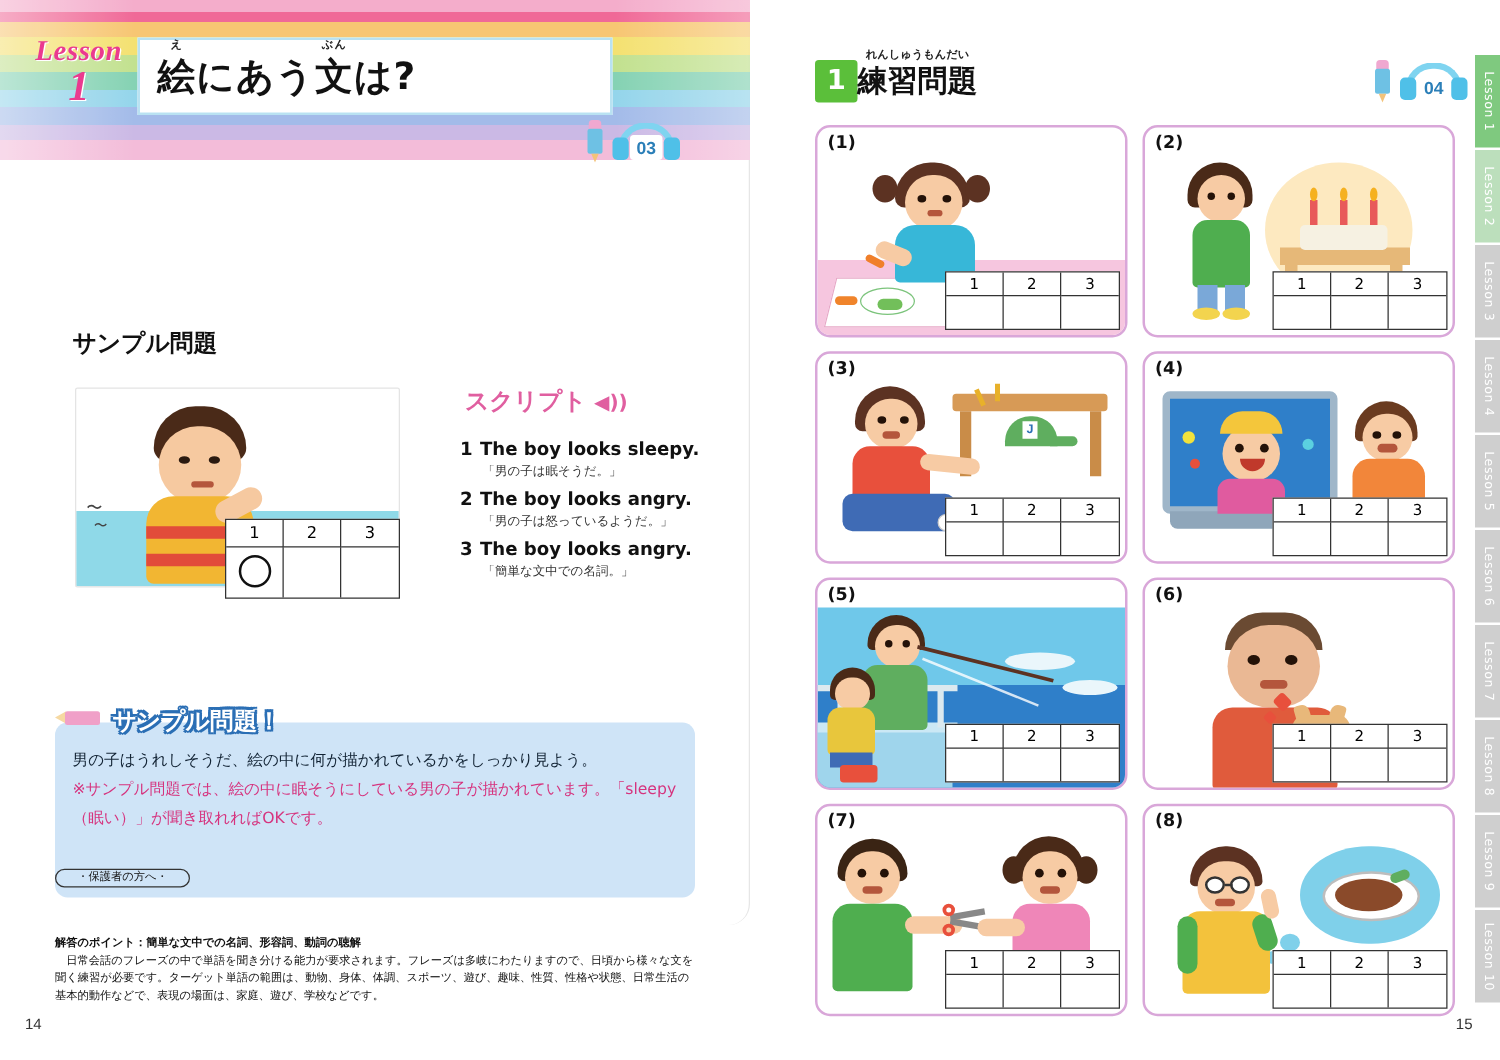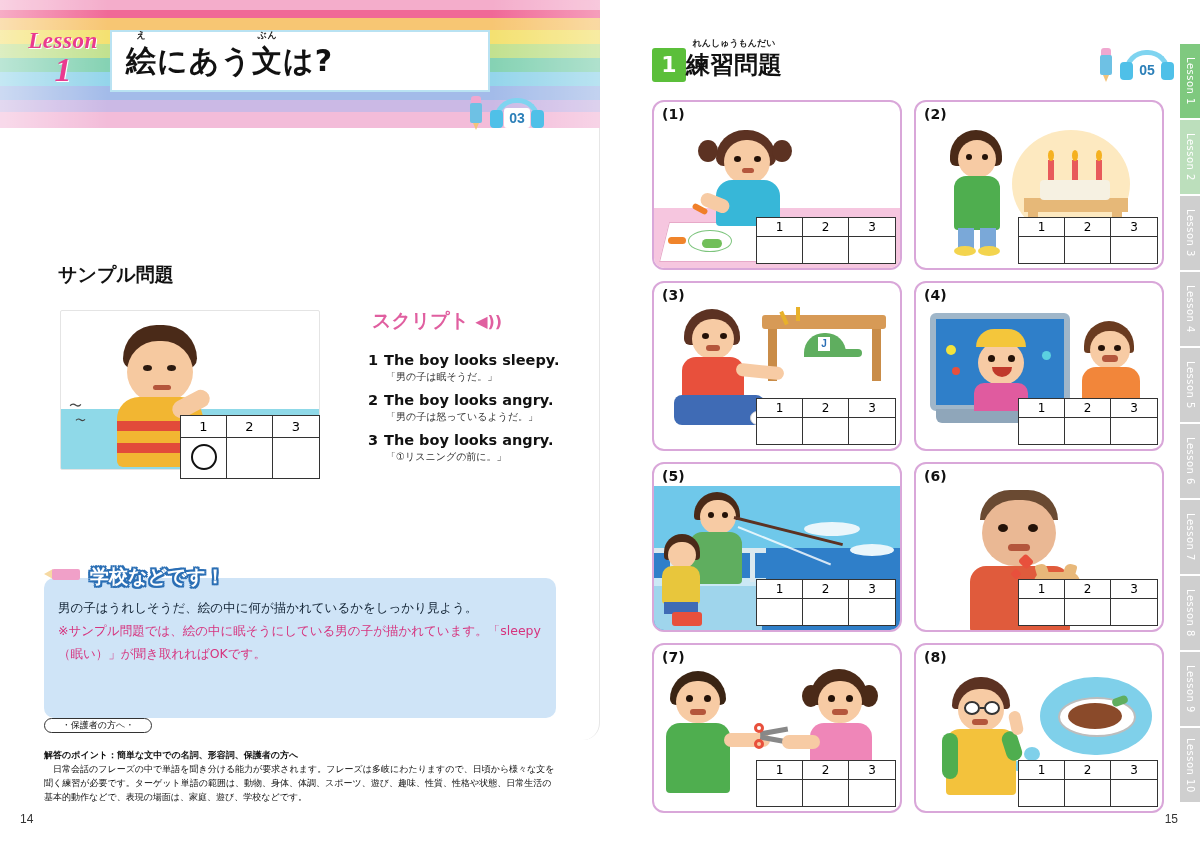--- a/index.html
+++ b/index.html
@@ -342,7 +342,7 @@
         <div class="band"></div>
           <div class="lear"></div>
           <div class="rear"></div>
-        <div class="num">05</div>
+        <div class="num">04</div>
       </div>
     </div>
 

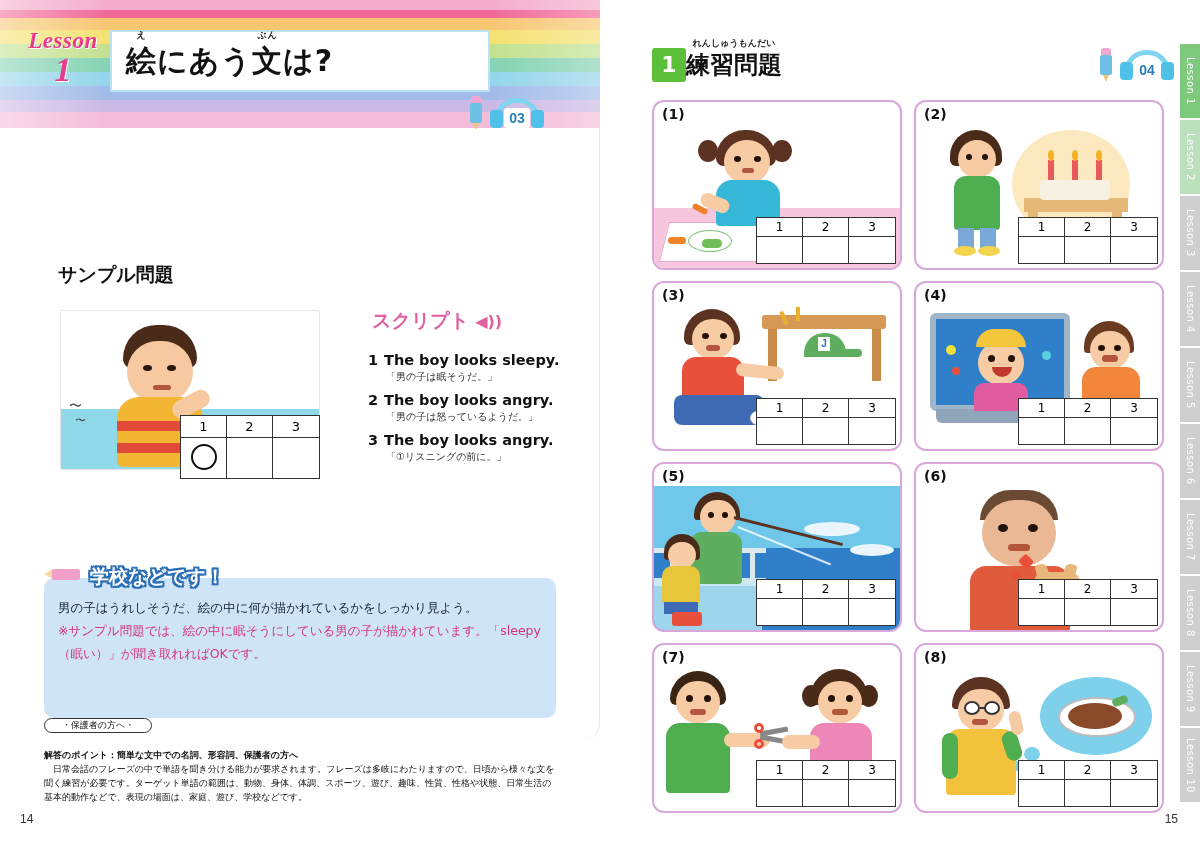--- a/index.html
+++ b/index.html
@@ -297,7 +297,7 @@
       </div>
       <div class="script-item">
         <div class="en"><span class="no">3</span><span>The boy looks angry.</span></div>
-        <div class="ja">「①リスニングの前に。」</div>
+        <div class="ja">「簡単な文中での名詞。」</div>
       </div>
     </div>
 

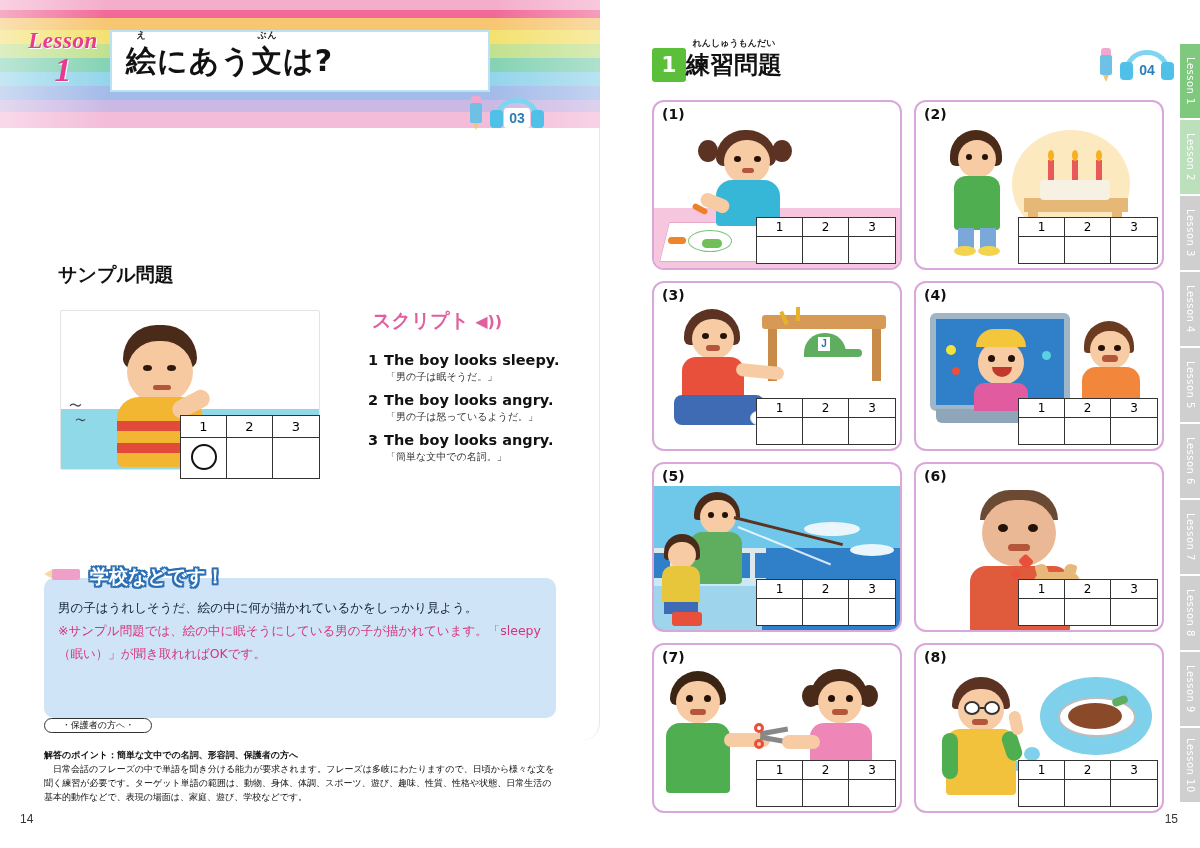--- a/index.html
+++ b/index.html
@@ -307,7 +307,7 @@
           <div class="tp"></div>
           <div class="bd"></div>
         </div>
-      <div class="t2" style="color:#fff;text-shadow:-2px 0 #2b6fb5,2px 0 #2b6fb5,0 -2px #2b6fb5,0 2px #2b6fb5,-2px -2px #2b6fb5,2px 2px #2b6fb5,2px -2px #2b6fb5,-2px 2px #2b6fb5;">学校などです！</div>
+      <div class="t2" style="color:#fff;text-shadow:-2px 0 #2b6fb5,2px 0 #2b6fb5,0 -2px #2b6fb5,0 2px #2b6fb5,-2px -2px #2b6fb5,2px 2px #2b6fb5,2px -2px #2b6fb5,-2px 2px #2b6fb5;">サンプル問題！</div>
     </div>
     <div class="point-body">
       <div>男の子はうれしそうだ、絵の中に何が描かれているかをしっかり見よう。</div>

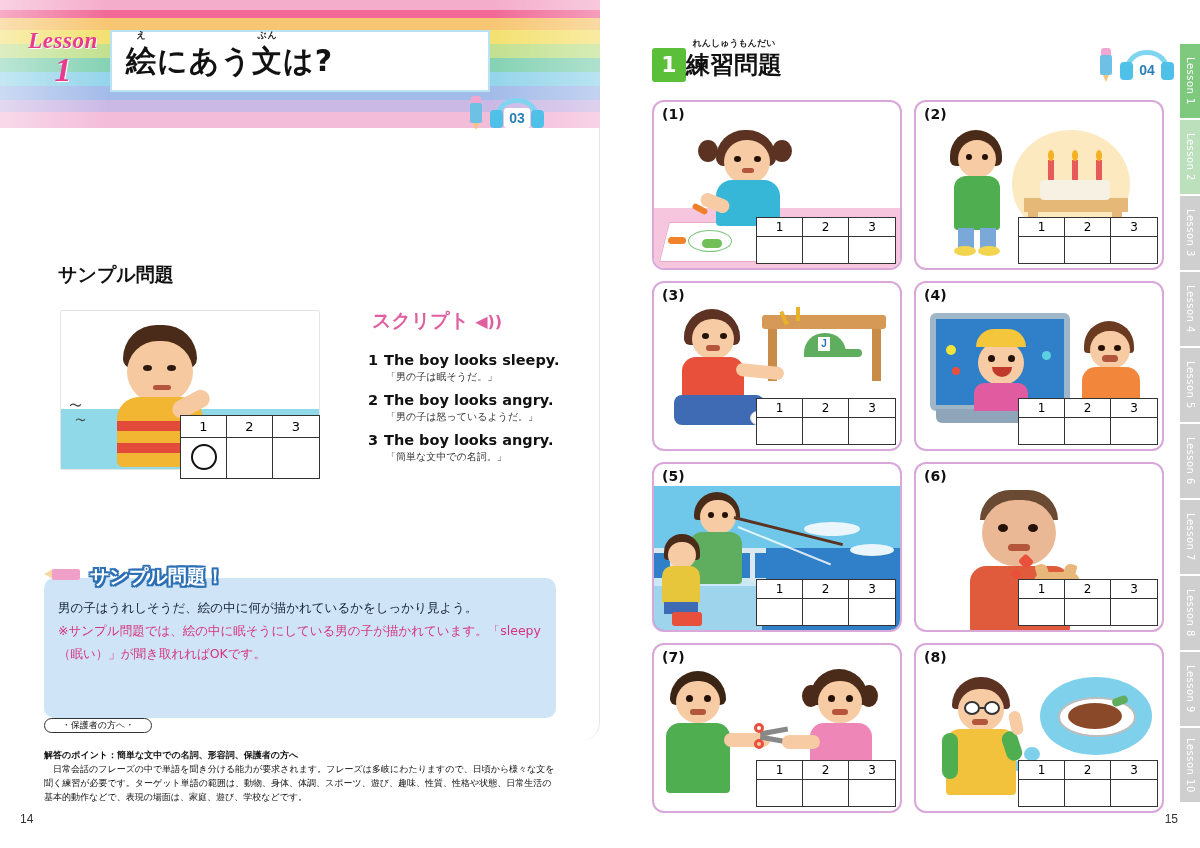--- a/index.html
+++ b/index.html
@@ -161,7 +161,7 @@
   .point-body .pink { color:#d6337e; }
 
   .guardian-head {
-    position:absolute; left:44px; top:718px; width:108px; height:15px;
+    position:absolute; left:44px; top:695px; width:108px; height:15px;
     border:1px solid #333; border-radius:8px; text-align:center;
     font-family:"DejaVu Sans", sans-serif; font-size:9px; line-height:13px; color:#111;
   }

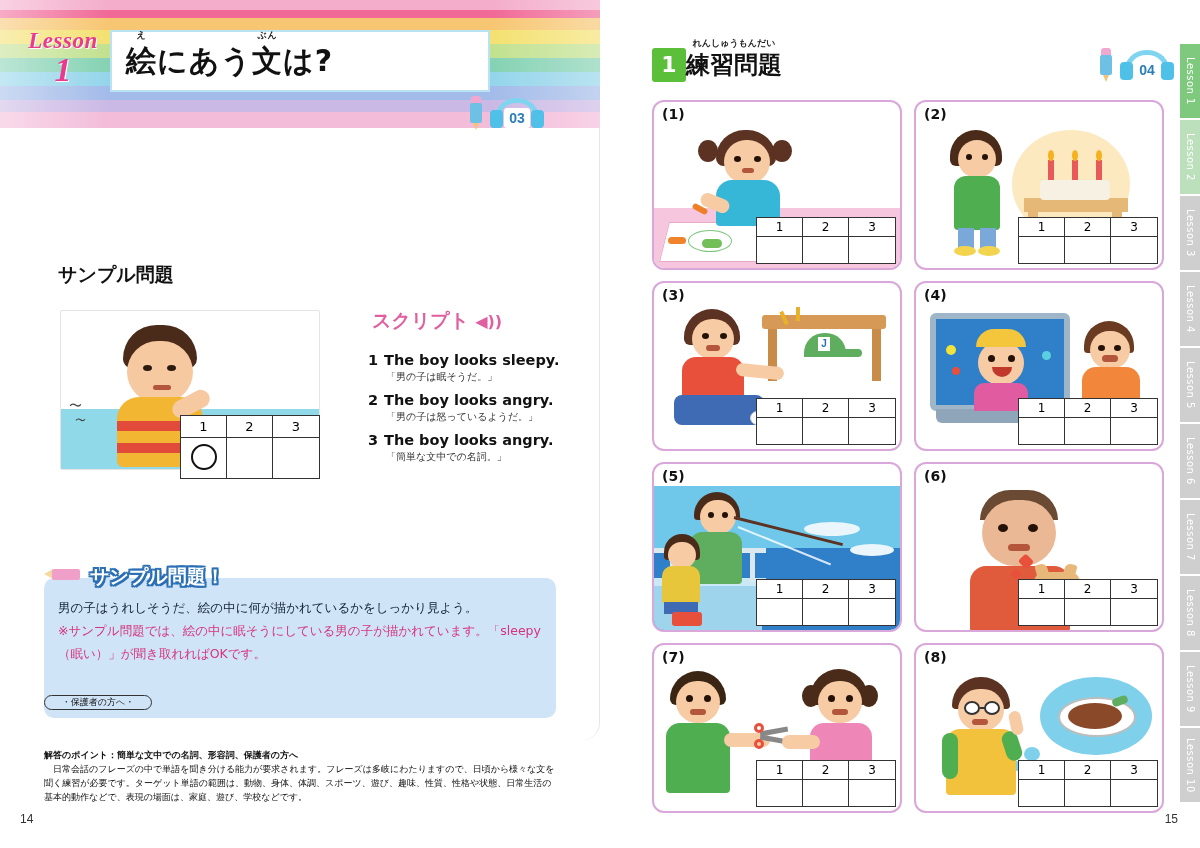--- a/index.html
+++ b/index.html
@@ -316,7 +316,7 @@
 
     <div class="guardian-head">・保護者の方へ・</div>
     <div class="guardian-b">
-      <div class="bold">解答のポイント：簡単な文中での名詞、形容詞、保護者の方へ</div>
+      <div class="bold">解答のポイント：簡単な文中での名詞、形容詞、動詞の聴解</div>
       <div style="text-indent:9px;">日常会話のフレーズの中で単語を聞き分ける能力が要求されます。フレーズは多岐にわたりますので、日頃から様々な文を聞く練習が必要です。ターゲット単語の範囲は、動物、身体、体調、スポーツ、遊び、趣味、性質、性格や状態、日常生活の基本的動作などで、表現の場面は、家庭、遊び、学校などです。</div>
     </div>
 

